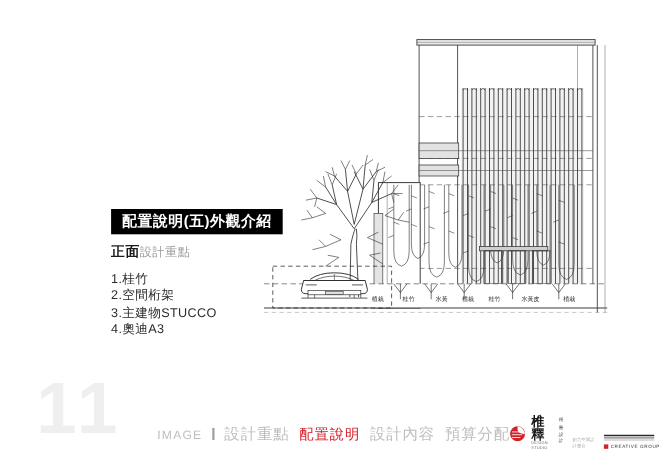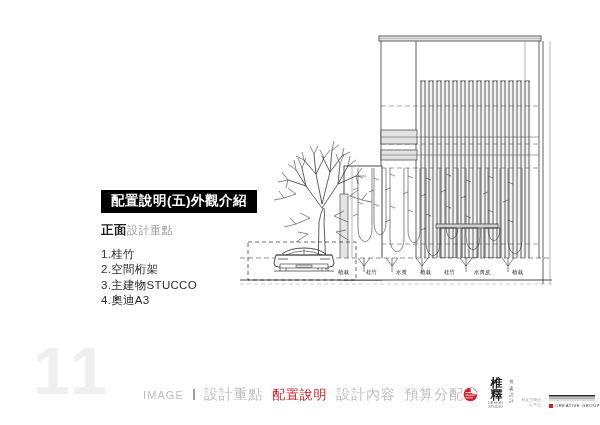--- a/index.html
+++ b/index.html
@@ -126,7 +126,6 @@
     display: flex;
     align-items: center;
     gap: 4px;
-    text-align: right;
   }
   #logo-mark {
     width: 17px;

